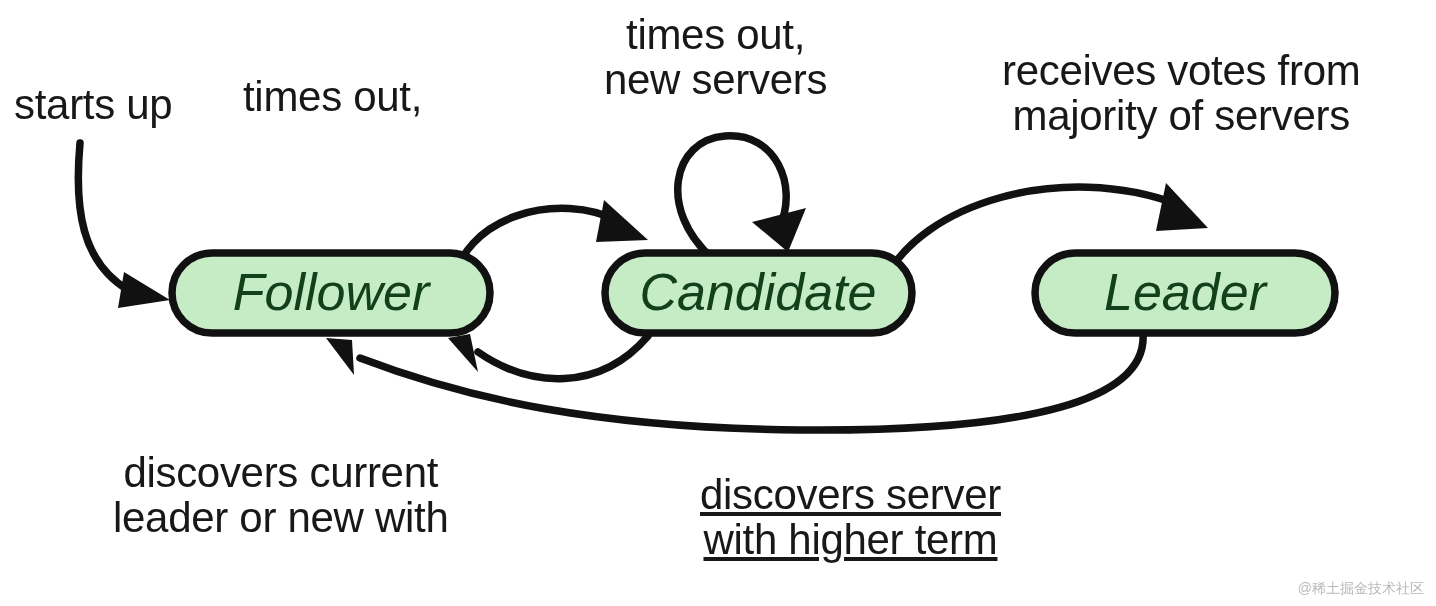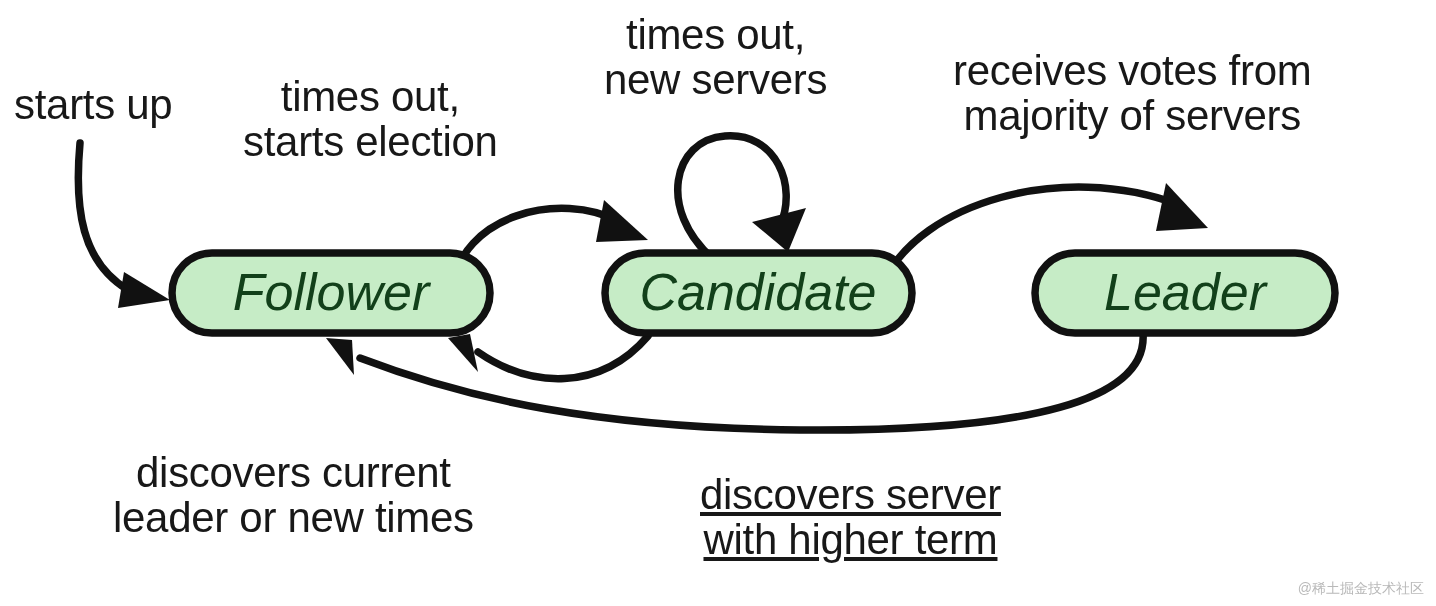--- a/index.html
+++ b/index.html
@@ -61,7 +61,7 @@
   #label-starts-up      { left: 14px;   top: 82px;  }
   #label-times-out-election { left: 243px; top: 74px; }
   #label-new-election   { left: 604px;  top: 12px;  }
-  #label-receives-votes { left: 953px;  top: 48px;  }
+  #label-receives-votes { left: 1002px;  top: 48px;  }
   #label-discovers-current { left: 113px; top: 450px; }
   #label-discovers-server  { left: 700px; top: 472px; text-decoration: underline; }
   #watermark {

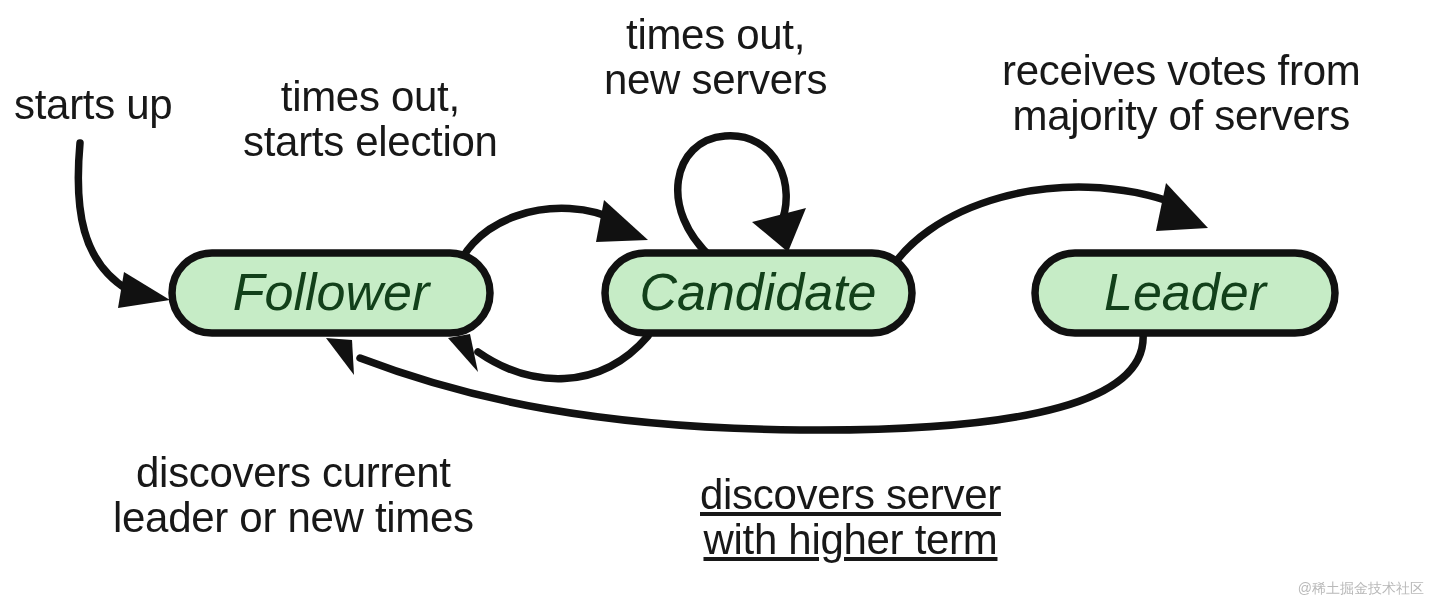--- a/index.html
+++ b/index.html
@@ -134,7 +134,6 @@
 
   <div class="edge-label" id="label-times-out-election">
     <div>times out,</div>
-    <div>starts election</div>
   </div>
 
   <div class="edge-label" id="label-new-election">

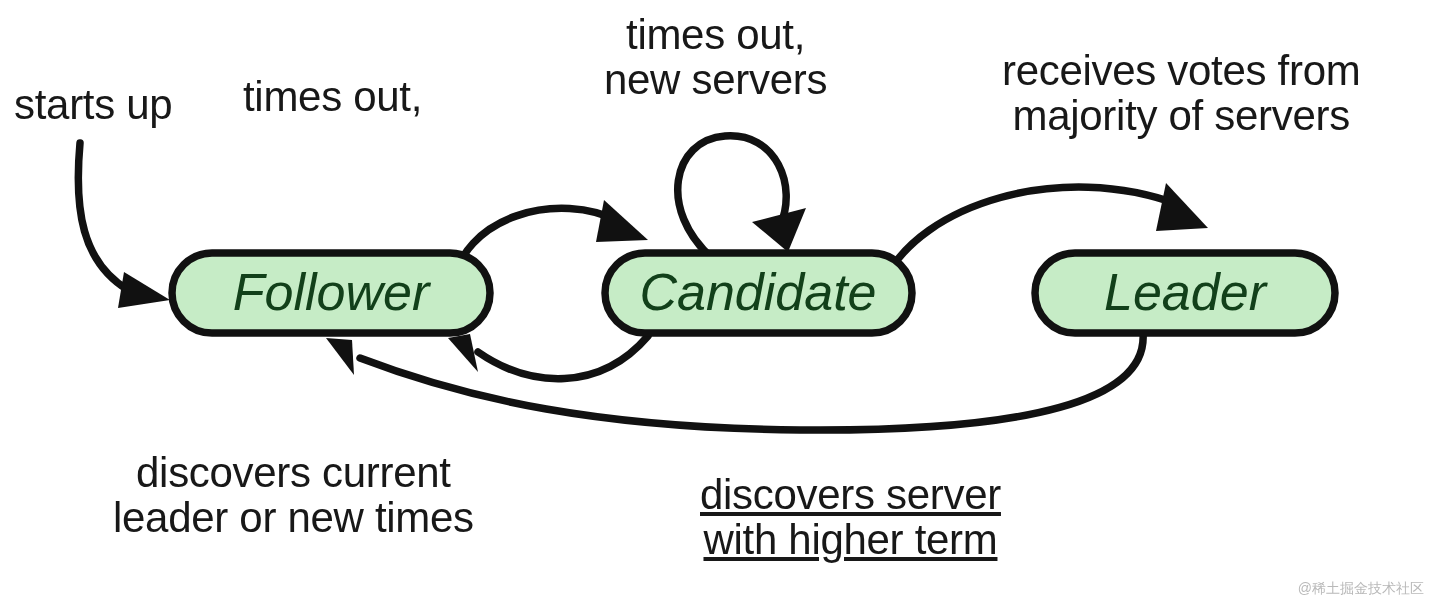--- a/index.html
+++ b/index.html
@@ -148,7 +148,7 @@
 
   <div class="edge-label" id="label-discovers-current">
     <div>discovers current</div>
-    <div>leader or new times</div>
+    <div>leader or new with</div>
   </div>
 
   <div class="edge-label" id="label-discovers-server">

